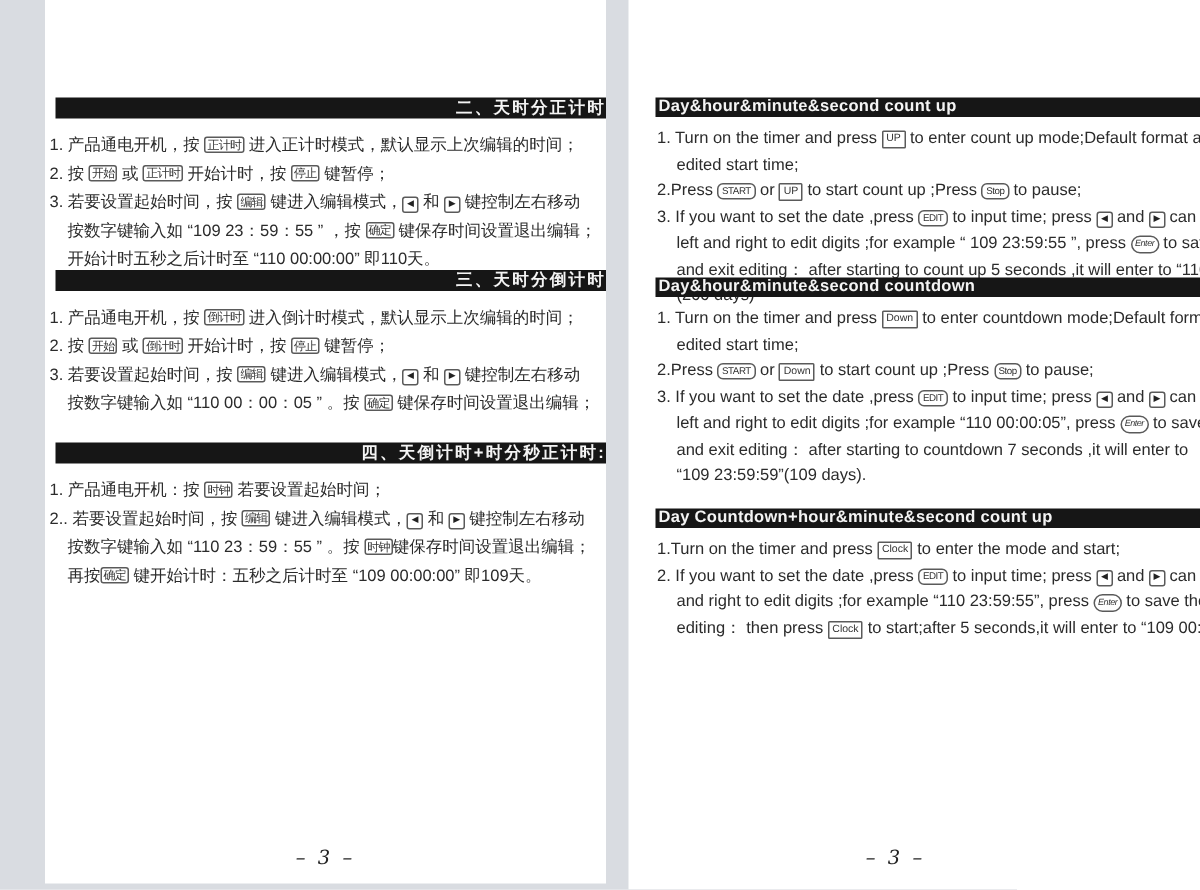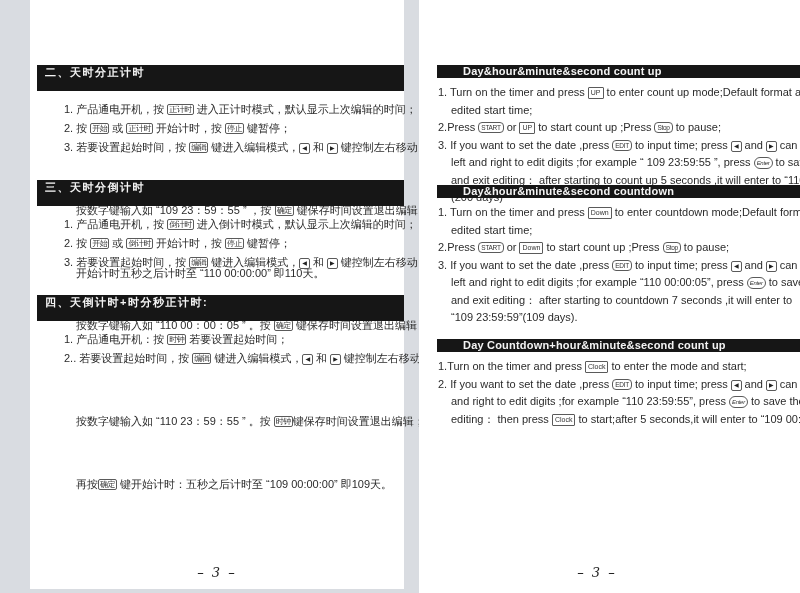--- a/index.html
+++ b/index.html
@@ -14,8 +14,8 @@
   .rp.s0{top:65px}.rp.s1{top:185px}.rp.s2{top:339px}
 
   .bar{background:#161616;color:#f4f4f4;overflow:hidden;white-space:nowrap;}
-  .lp .bar{margin-left:7px;height:26px;line-height:15px;font-size:11px;font-weight:bold;
-           padding-left:8px;letter-spacing:1.5px;}
+  .lp .bar{margin-left:7px;height:14px;line-height:15px;font-size:11px;font-weight:bold;
+           padding-left:8px;letter-spacing:1.5px;text-align:right;}
   .rp .bar{margin-left:18px;height:13px;line-height:13px;font-size:11px;font-weight:bold;
            padding-left:26px;letter-spacing:0.2px;}
 

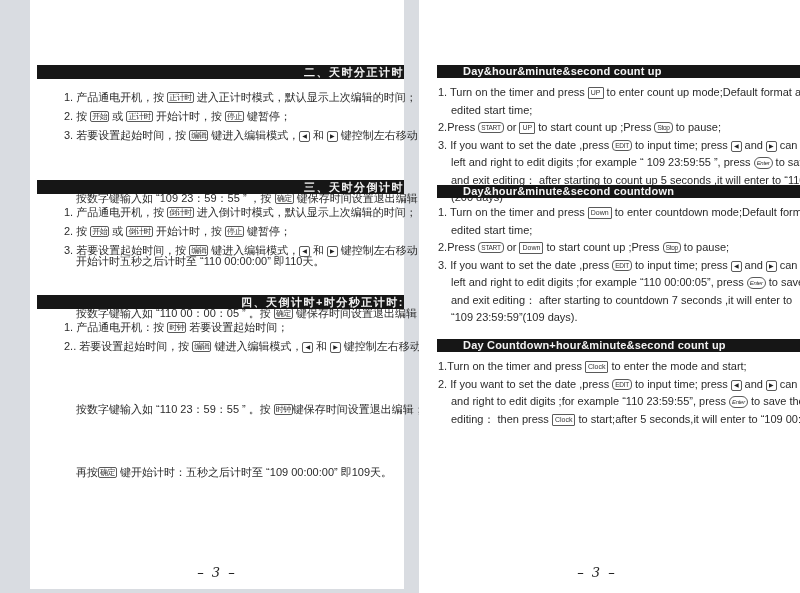--- a/index.html
+++ b/index.html
@@ -17,7 +17,7 @@
   .lp .bar{margin-left:7px;height:14px;line-height:15px;font-size:11px;font-weight:bold;
            padding-left:8px;letter-spacing:1.5px;text-align:right;}
   .rp .bar{margin-left:18px;height:13px;line-height:13px;font-size:11px;font-weight:bold;
-           padding-left:26px;letter-spacing:0.2px;}
+           padding-left:2px;letter-spacing:0.2px;}
 
   .sec-body{white-space:nowrap;}
   .lp .sec-body{margin-top:9px;padding-left:34px;font-size:11px;}

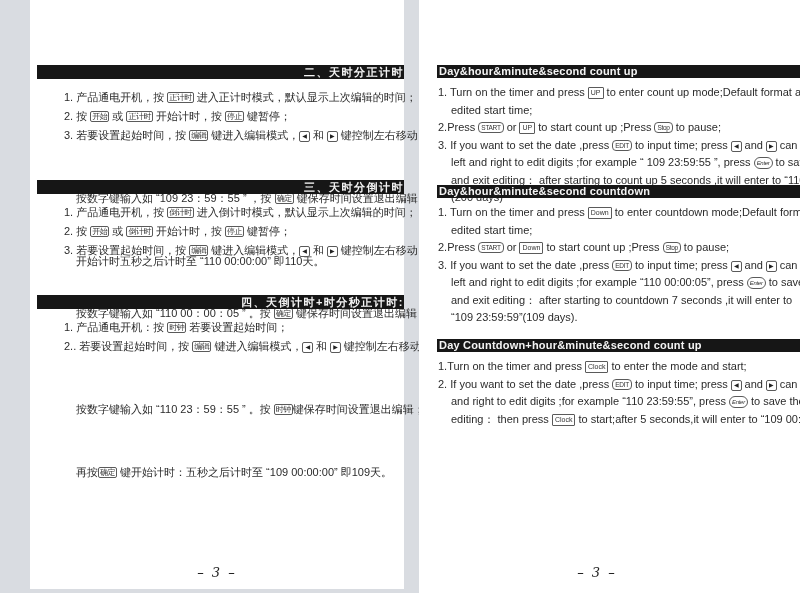--- a/index.html
+++ b/index.html
@@ -20,7 +20,7 @@
            padding-left:2px;letter-spacing:0.2px;}
 
   .sec-body{white-space:nowrap;}
-  .lp .sec-body{margin-top:9px;padding-left:34px;font-size:11px;}
+  .lp .sec-body{margin-top:9px;padding-left:3px;font-size:11px;}
   .lp .line{line-height:19px;height:19px;}
   .lp .line.cont{padding-left:12px;margin-top:44px;}
   .rp .sec-body{margin-top:6px;padding-left:19px;font-size:11px;}

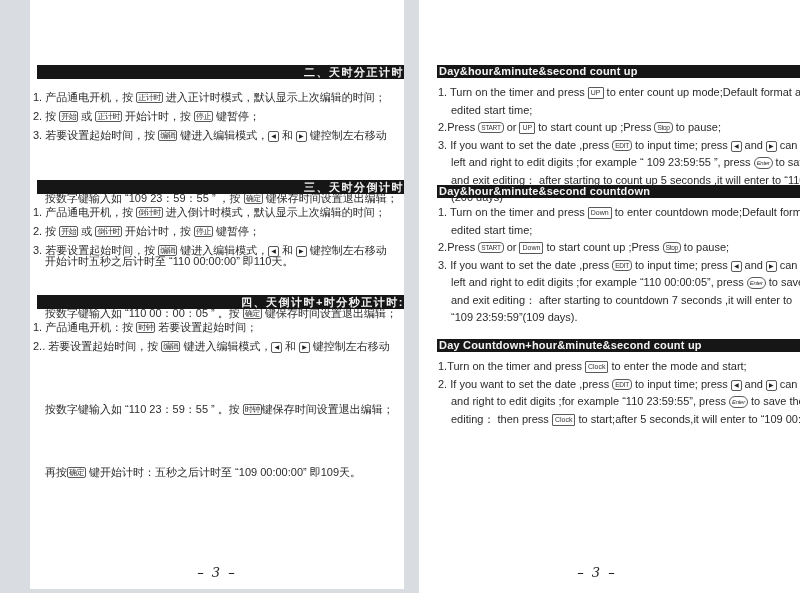--- a/index.html
+++ b/index.html
@@ -22,7 +22,7 @@
   .sec-body{white-space:nowrap;}
   .lp .sec-body{margin-top:9px;padding-left:3px;font-size:11px;}
   .lp .line{line-height:19px;height:19px;}
-  .lp .line.cont{padding-left:12px;margin-top:44px;}
+  .lp .line.cont{padding-left:12px;}
   .rp .sec-body{margin-top:6px;padding-left:19px;font-size:11px;}
   .rp .line{line-height:17.5px;height:17.5px;}
   .rp .line.cont{padding-left:13px;}

